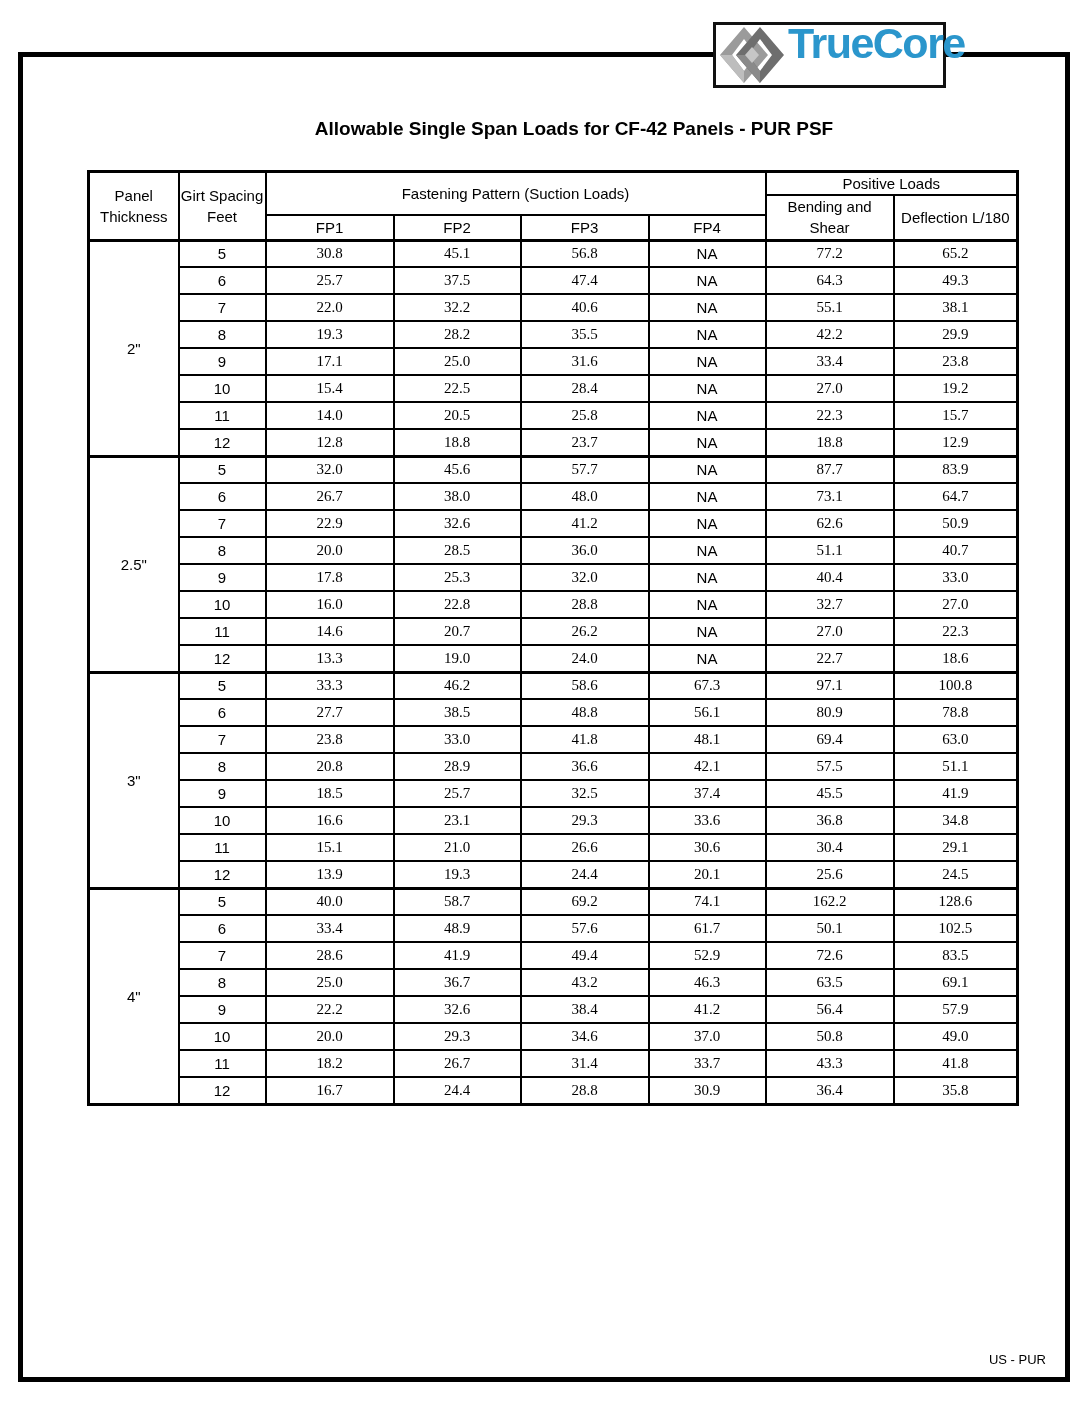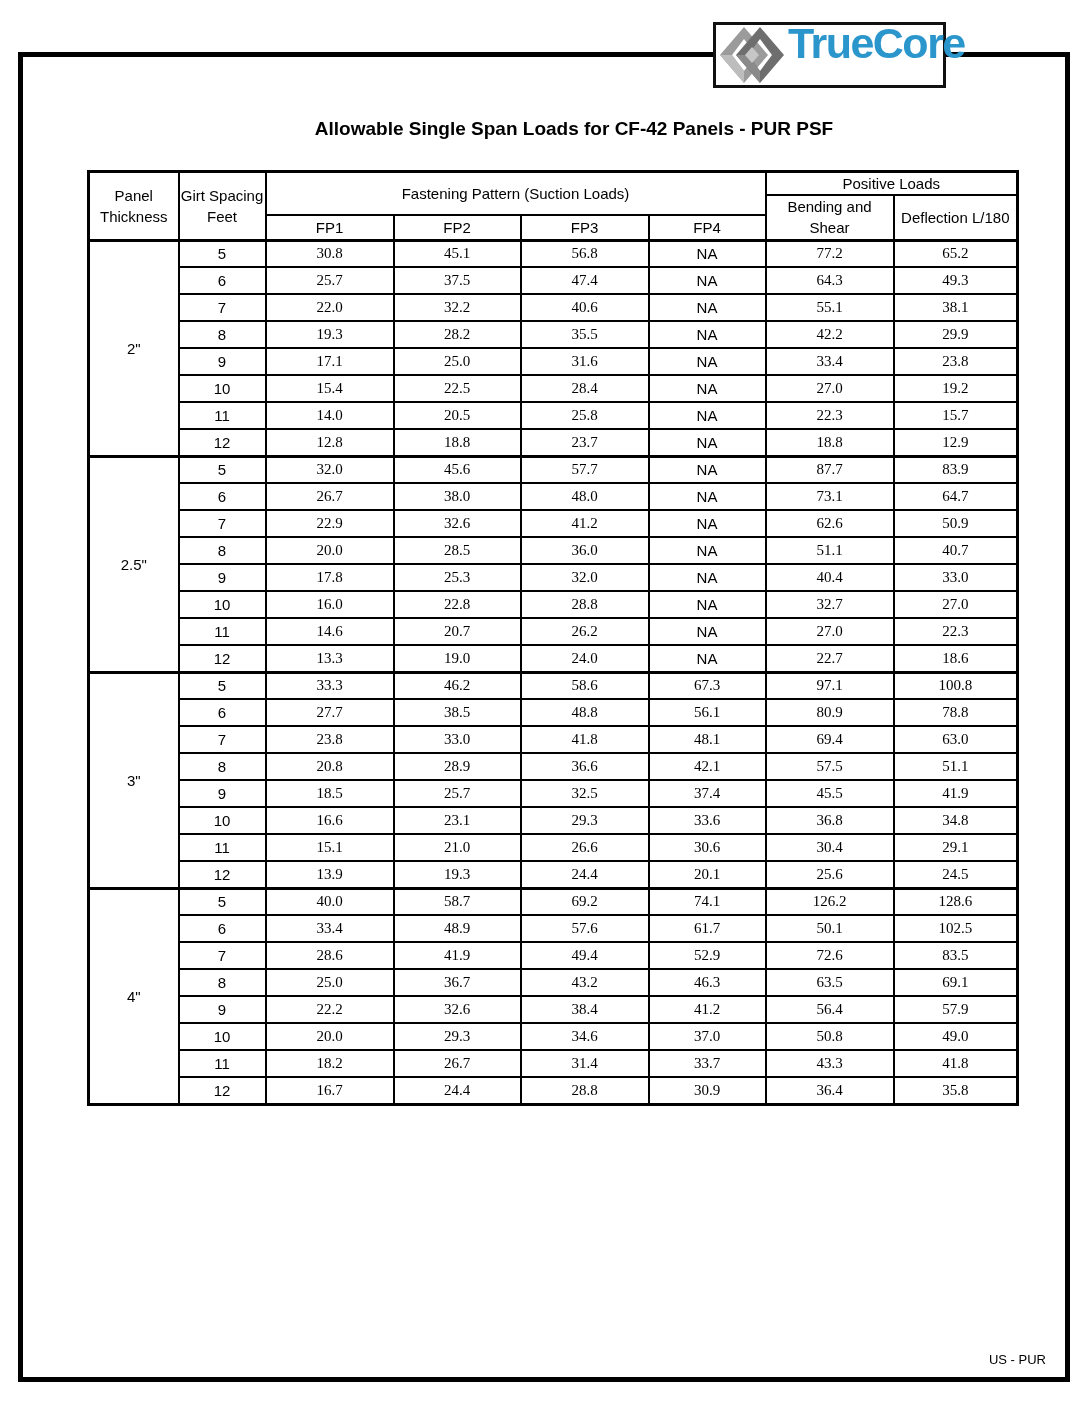--- a/index.html
+++ b/index.html
@@ -324,7 +324,7 @@
         <td class="num-cell">58.7</td>
         <td class="num-cell">69.2</td>
         <td class="num-cell">74.1</td>
-        <td class="num-cell">126.2</td>
+        <td class="num-cell">162.2</td>
         <td class="num-cell">128.6</td>
       </tr>
       <tr>

